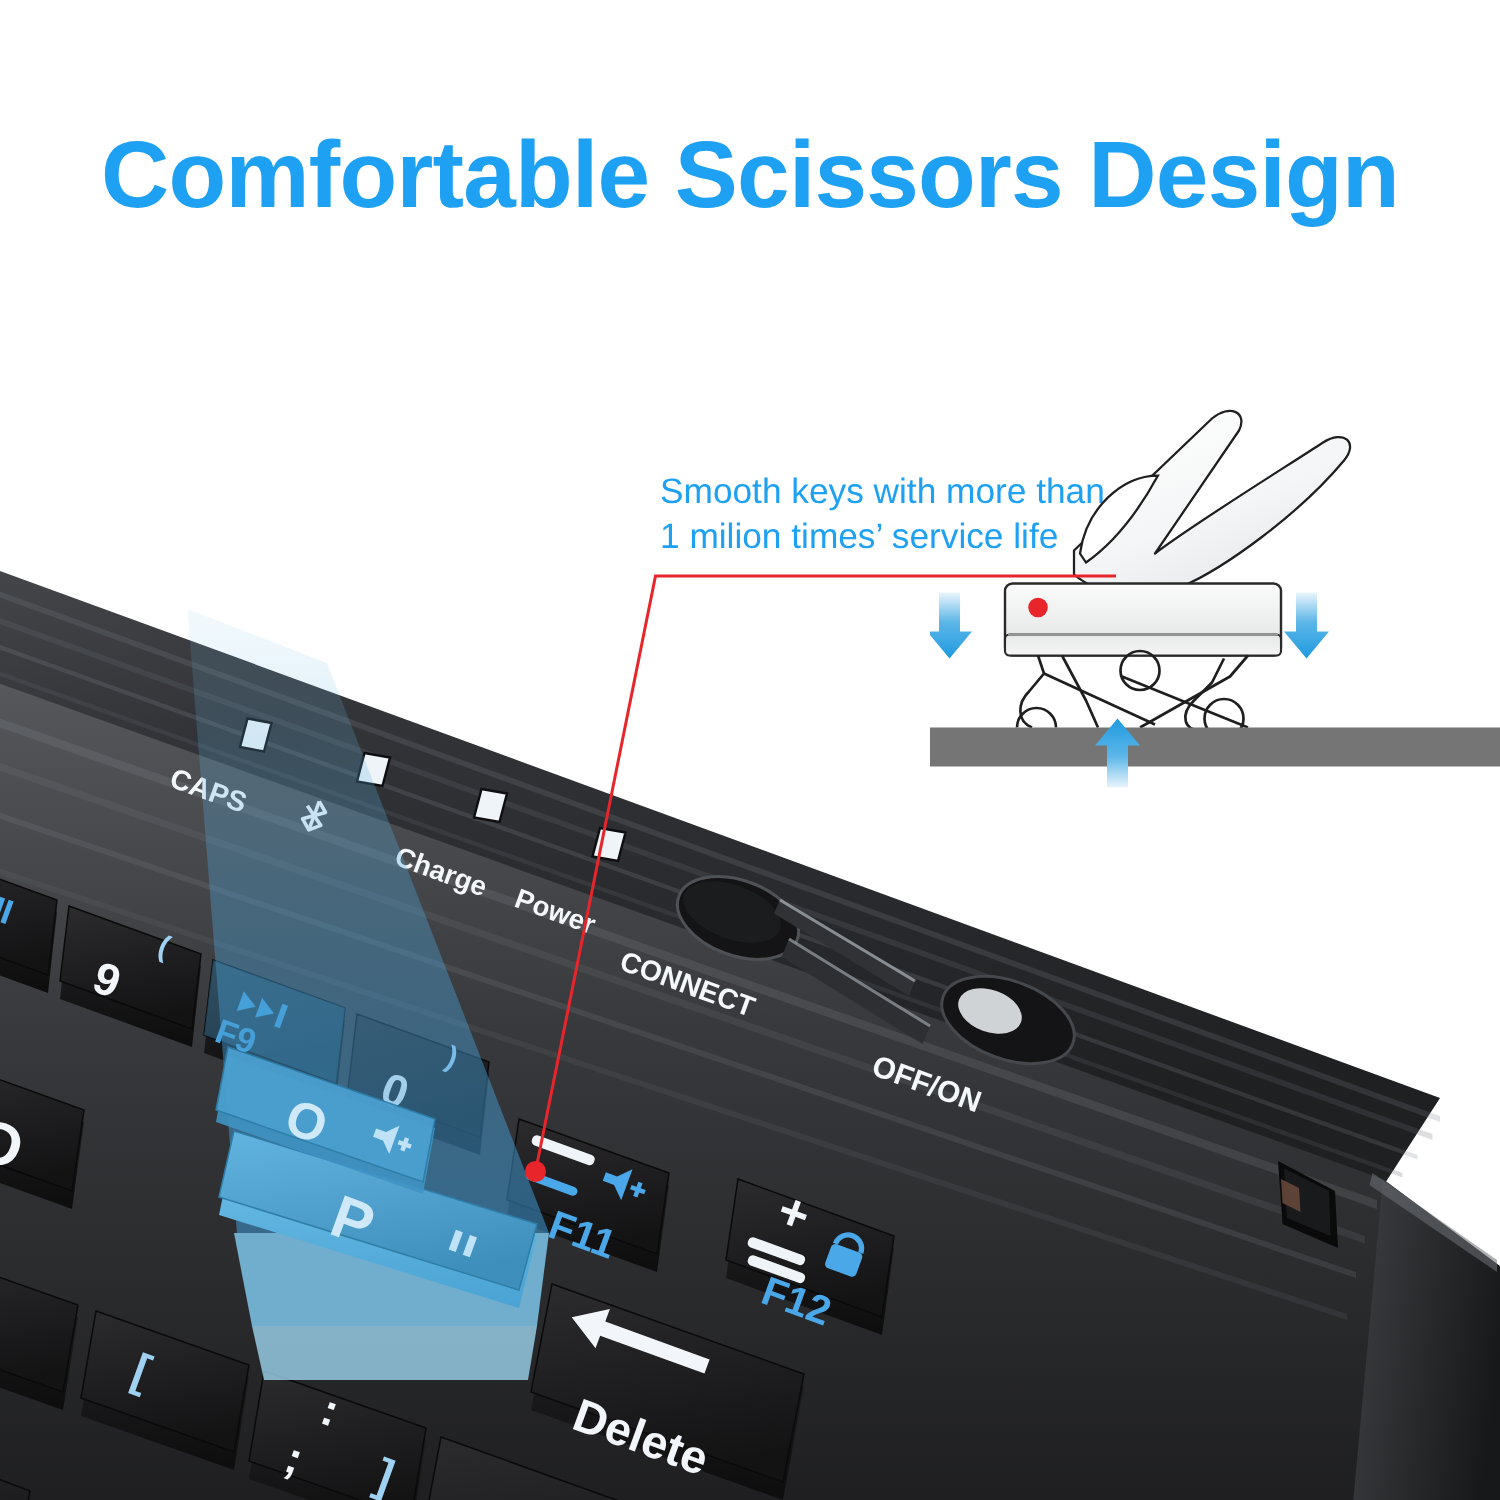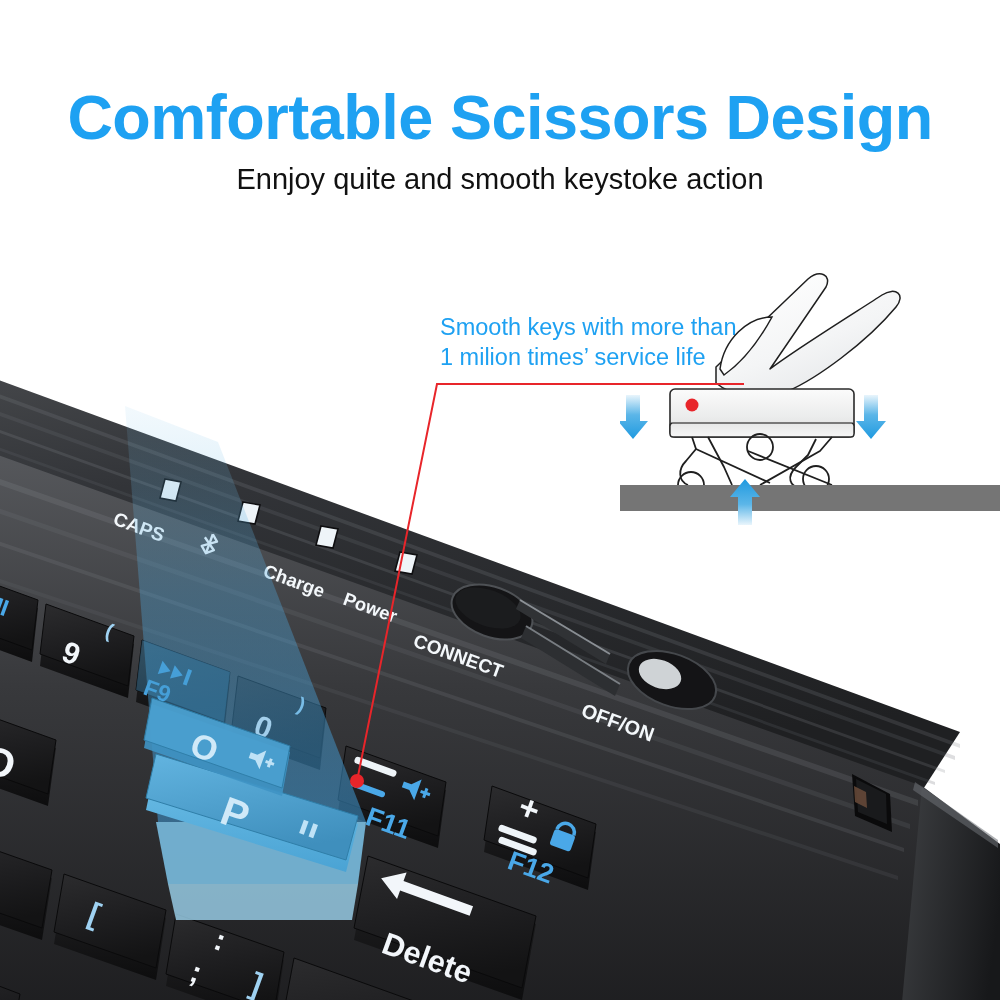--- a/index.html
+++ b/index.html
@@ -101,7 +101,6 @@
 
   <div id="title">Comfortable Scissors Design</div>
 
-  <div id="subtitle">Ennjoy quite and smooth keystoke action</div>
 
   <div id="keyboard">
     <svg width="1040" height="760" viewBox="0 0 1040 760">

